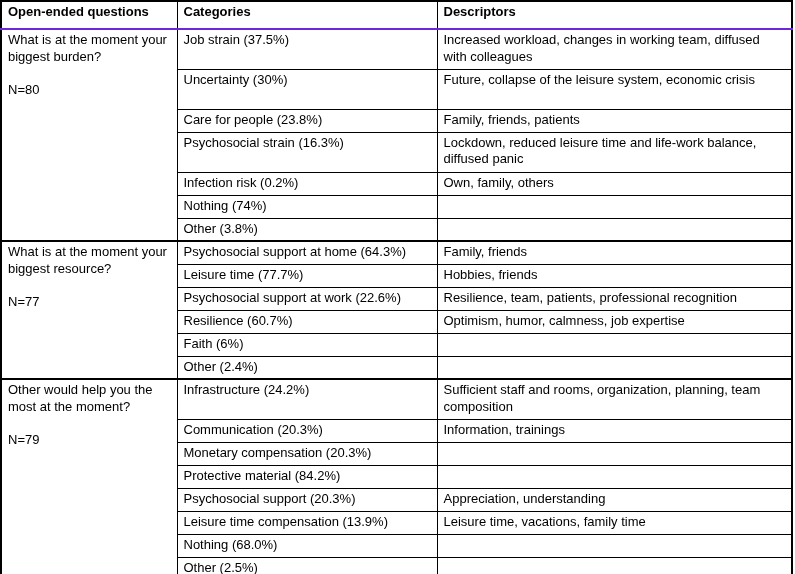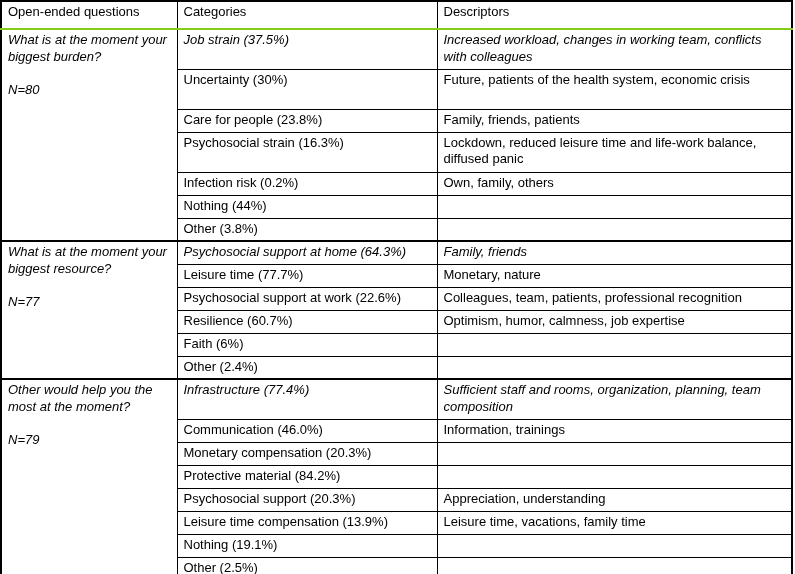--- a/index.html
+++ b/index.html
@@ -33,8 +33,8 @@
     overflow: hidden;
   }
   table.results thead th {
-    font-weight: normal;
-    border-bottom: 2px solid #84cc16;
+    font-weight: bold;
+    border-bottom: 2px solid #6d28d9;
     height: 22px;
   }
   tr.row-single { height: 23px; }

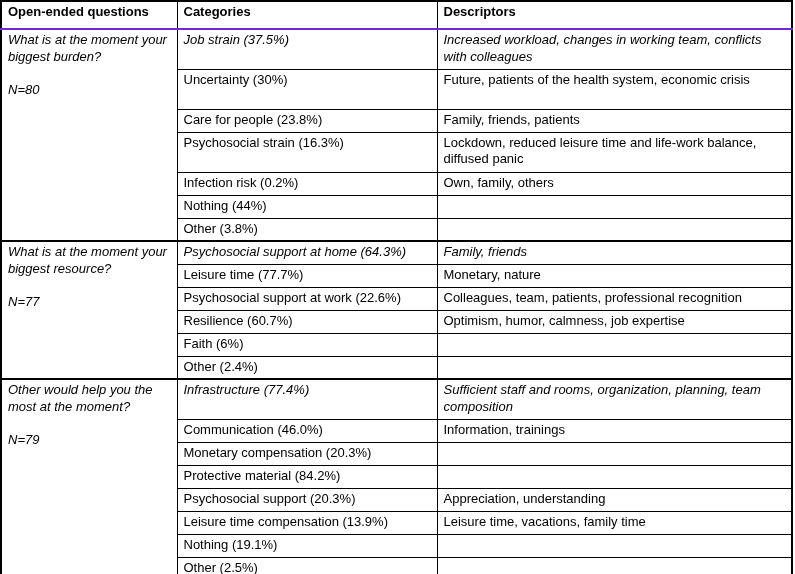--- a/index.html
+++ b/index.html
@@ -39,7 +39,7 @@
   }
   tr.row-single { height: 23px; }
   tr.row-double { height: 40px; }
-  td.group-start, tr.group-start td { border-top: 2px solid #000000; font-style: italic; }
+  td.group-start, tr.group-start td { border-top: 2px solid #000000; }
   td.qcell { vertical-align: top; }
   .ncount { margin-top: 17px; }
 </style>

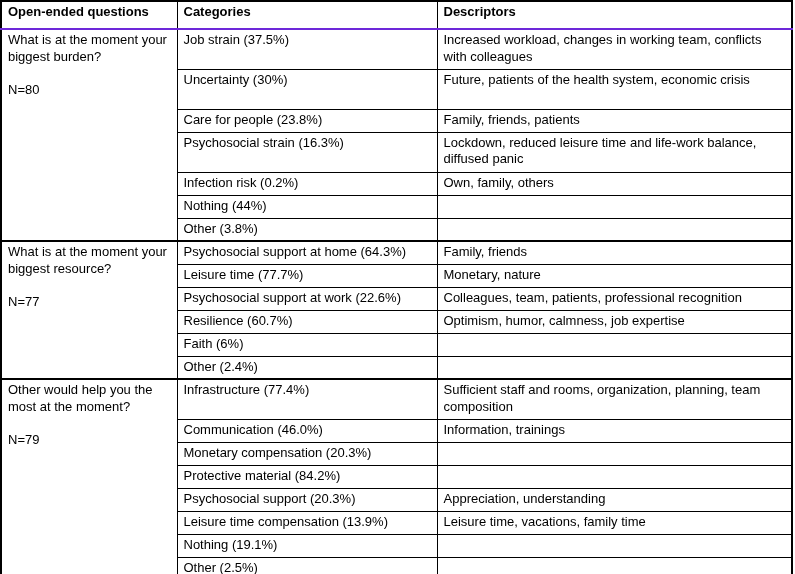--- a/index.html
+++ b/index.html
@@ -68,7 +68,7 @@
           <div class="ncount">N=80</div>
         </td>
         <td class="group-start">Job strain (37.5%)</td>
-        <td class="group-start">Increased workload, changes in working team, conflicts with colleagues</td>
+        <td class="group-start">Increased workload, changes in working team, diffused with colleagues</td>
       </tr>
       <tr class="row-double">
         <td>Uncertainty (30%)</td>

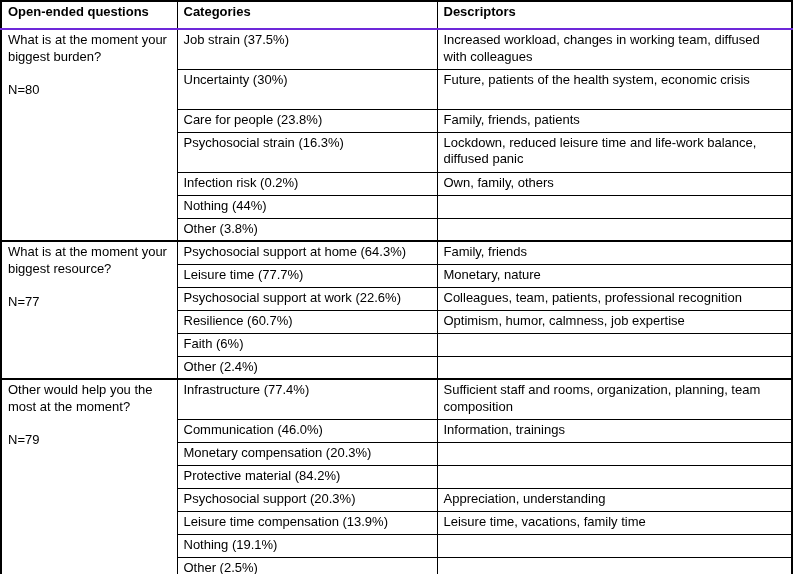--- a/index.html
+++ b/index.html
@@ -72,7 +72,7 @@
       </tr>
       <tr class="row-double">
         <td>Uncertainty (30%)</td>
-        <td>Future, patients of the health system, economic crisis</td>
+        <td>Future, collapse of the leisure system, economic crisis</td>
       </tr>
       <tr class="row-single">
         <td>Care for people (23.8%)</td>

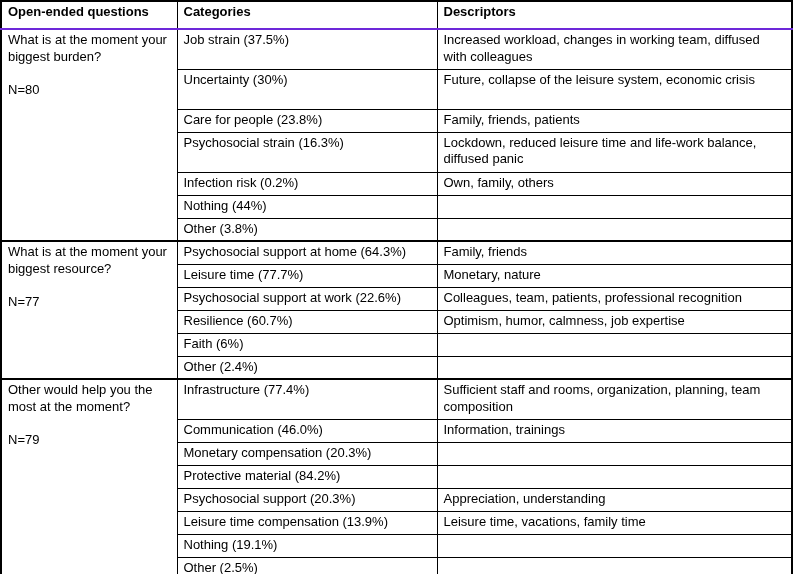--- a/index.html
+++ b/index.html
@@ -87,7 +87,7 @@
         <td>Own, family, others</td>
       </tr>
       <tr class="row-single">
-        <td>Nothing (44%)</td>
+        <td>Nothing (74%)</td>
         <td></td>
       </tr>
       <tr class="row-single">

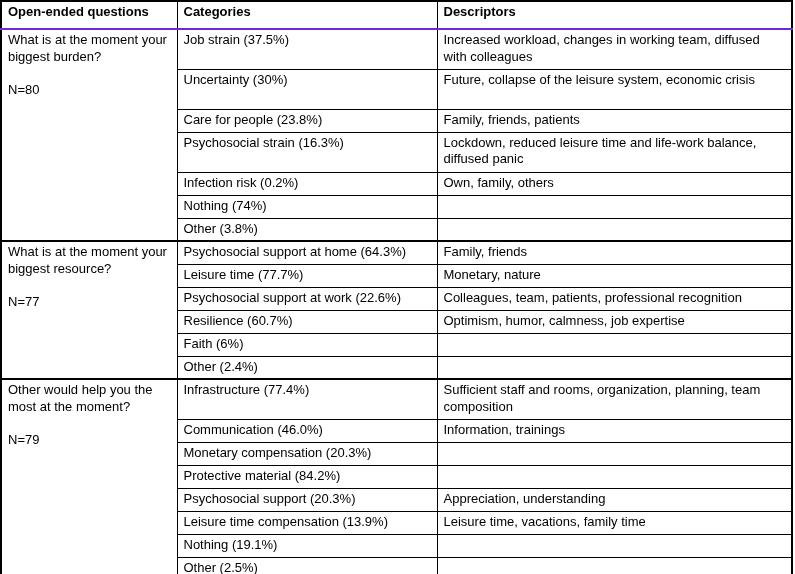--- a/index.html
+++ b/index.html
@@ -107,7 +107,7 @@
       </tr>
       <tr class="row-single">
         <td>Leisure time (77.7%)</td>
-        <td>Monetary, nature</td>
+        <td>Hobbies, friends</td>
       </tr>
       <tr class="row-single">
         <td>Psychosocial support at work (22.6%)</td>

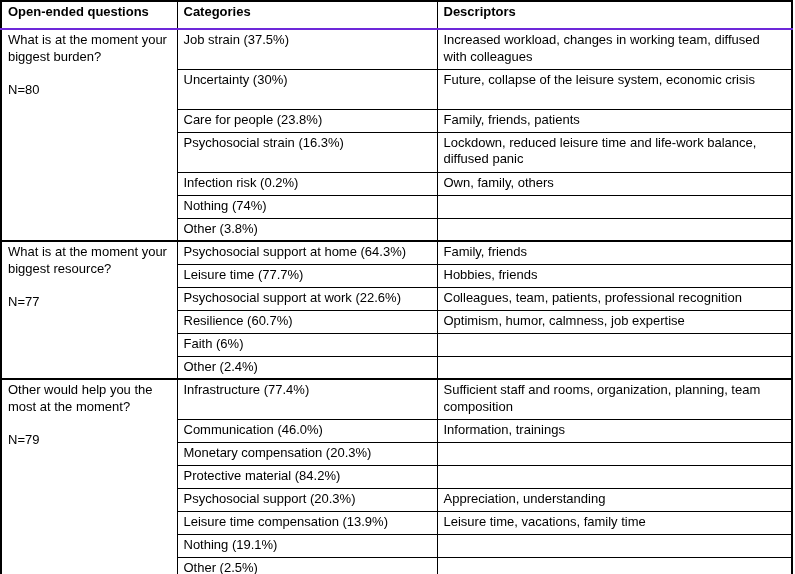--- a/index.html
+++ b/index.html
@@ -111,7 +111,7 @@
       </tr>
       <tr class="row-single">
         <td>Psychosocial support at work (22.6%)</td>
-        <td>Colleagues, team, patients, professional recognition</td>
+        <td>Resilience, team, patients, professional recognition</td>
       </tr>
       <tr class="row-single">
         <td>Resilience (60.7%)</td>

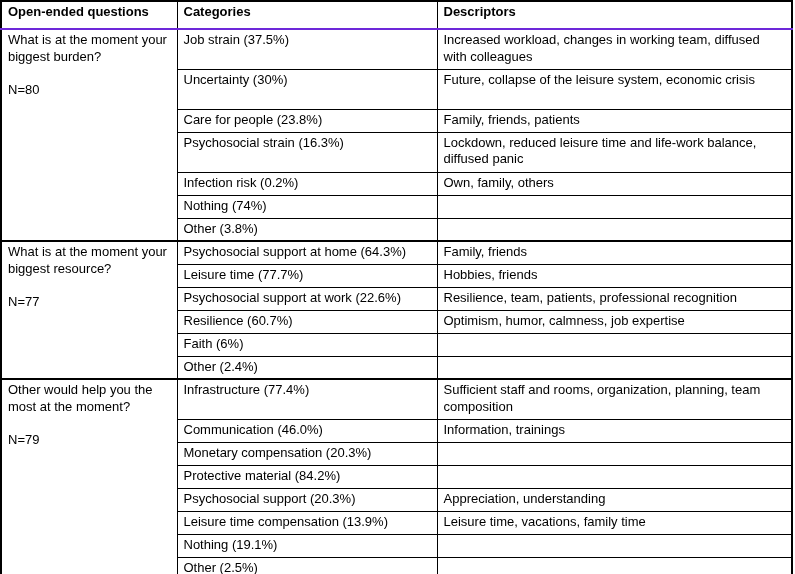--- a/index.html
+++ b/index.html
@@ -133,7 +133,7 @@
           <div>Other would help you the most at the moment?</div>
           <div class="ncount">N=79</div>
         </td>
-        <td class="group-start">Infrastructure (77.4%)</td>
+        <td class="group-start">Infrastructure (24.2%)</td>
         <td class="group-start">Sufficient staff and rooms, organization, planning, team composition</td>
       </tr>
       <tr class="row-single">

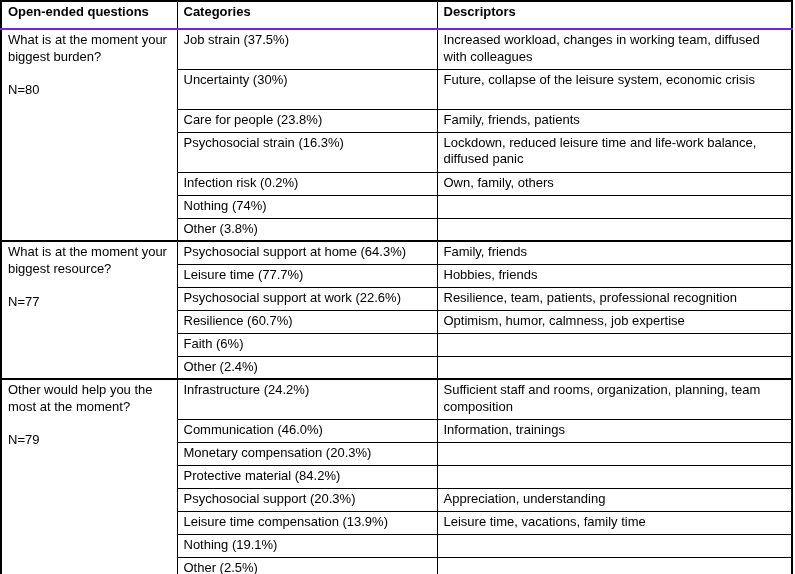--- a/index.html
+++ b/index.html
@@ -137,7 +137,7 @@
         <td class="group-start">Sufficient staff and rooms, organization, planning, team composition</td>
       </tr>
       <tr class="row-single">
-        <td>Communication (46.0%)</td>
+        <td>Communication (20.3%)</td>
         <td>Information, trainings</td>
       </tr>
       <tr class="row-single">

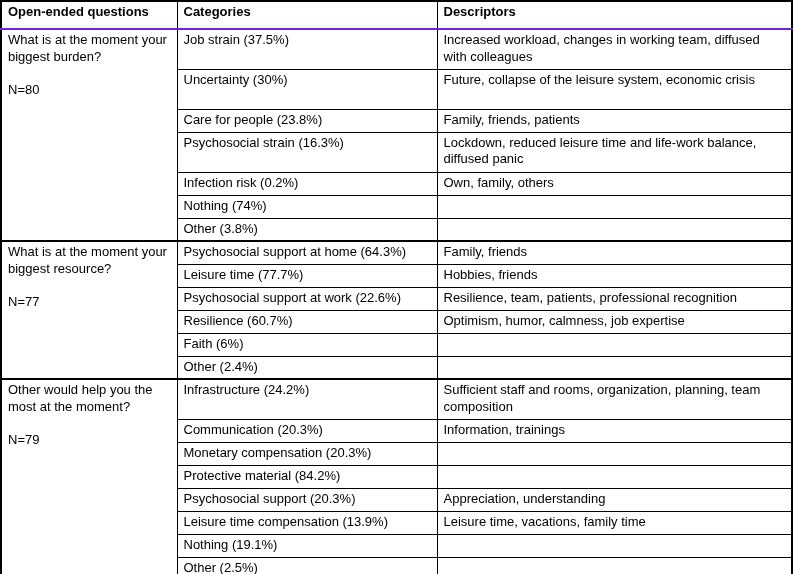--- a/index.html
+++ b/index.html
@@ -157,7 +157,7 @@
         <td>Leisure time, vacations, family time</td>
       </tr>
       <tr class="row-single">
-        <td>Nothing (19.1%)</td>
+        <td>Nothing (68.0%)</td>
         <td></td>
       </tr>
       <tr class="row-single">

